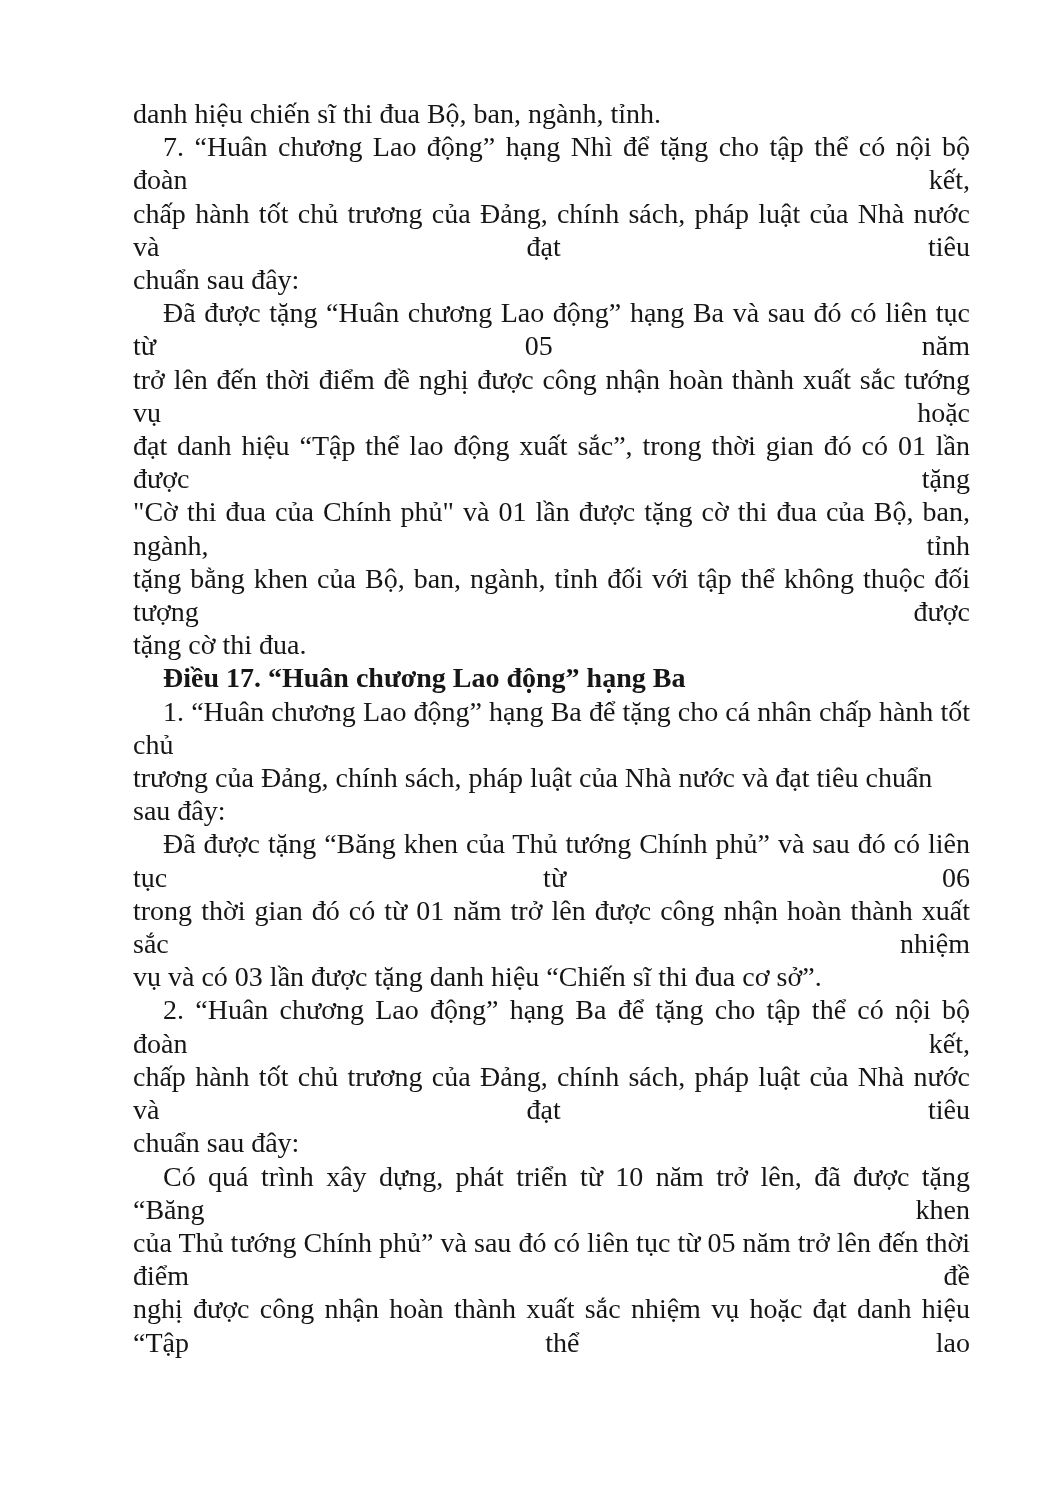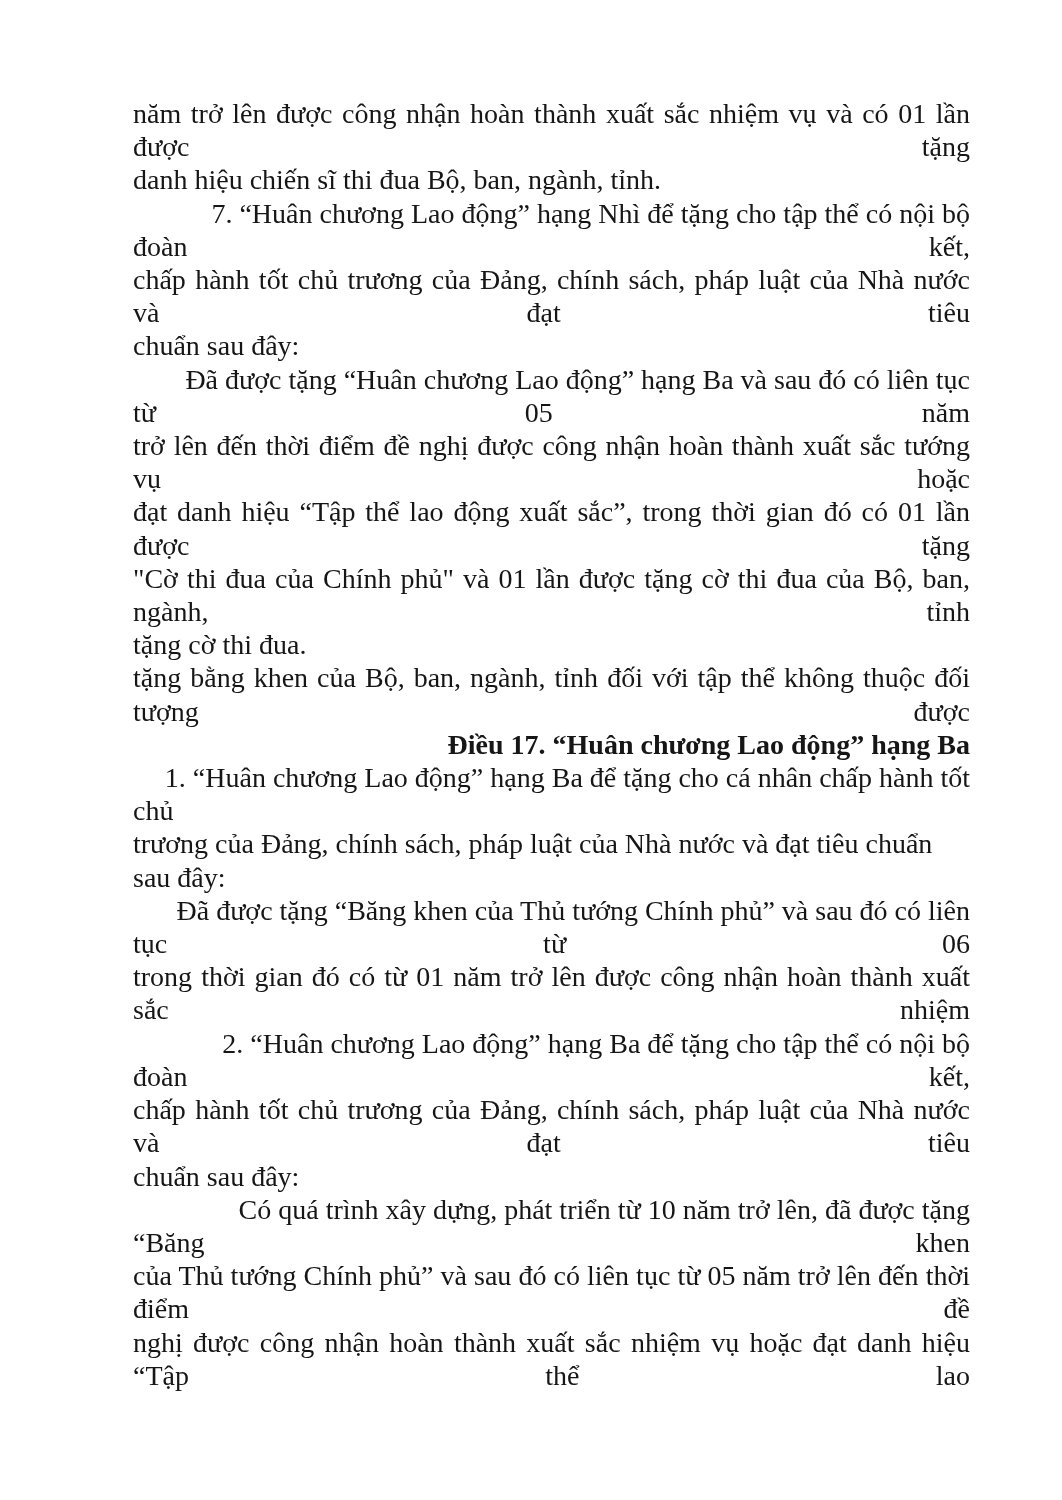--- a/index.html
+++ b/index.html
@@ -42,7 +42,6 @@
 
 <main class="page">
     <div class="block">
-      <div class="line jline">năm trở lên được công nhận hoàn thành xuất sắc nhiệm vụ và có 01 lần được tặng</div>
       <div class="line">danh hiệu chiến sĩ thi đua Bộ, ban, ngành, tỉnh.</div>
     </div>
     <div class="block">

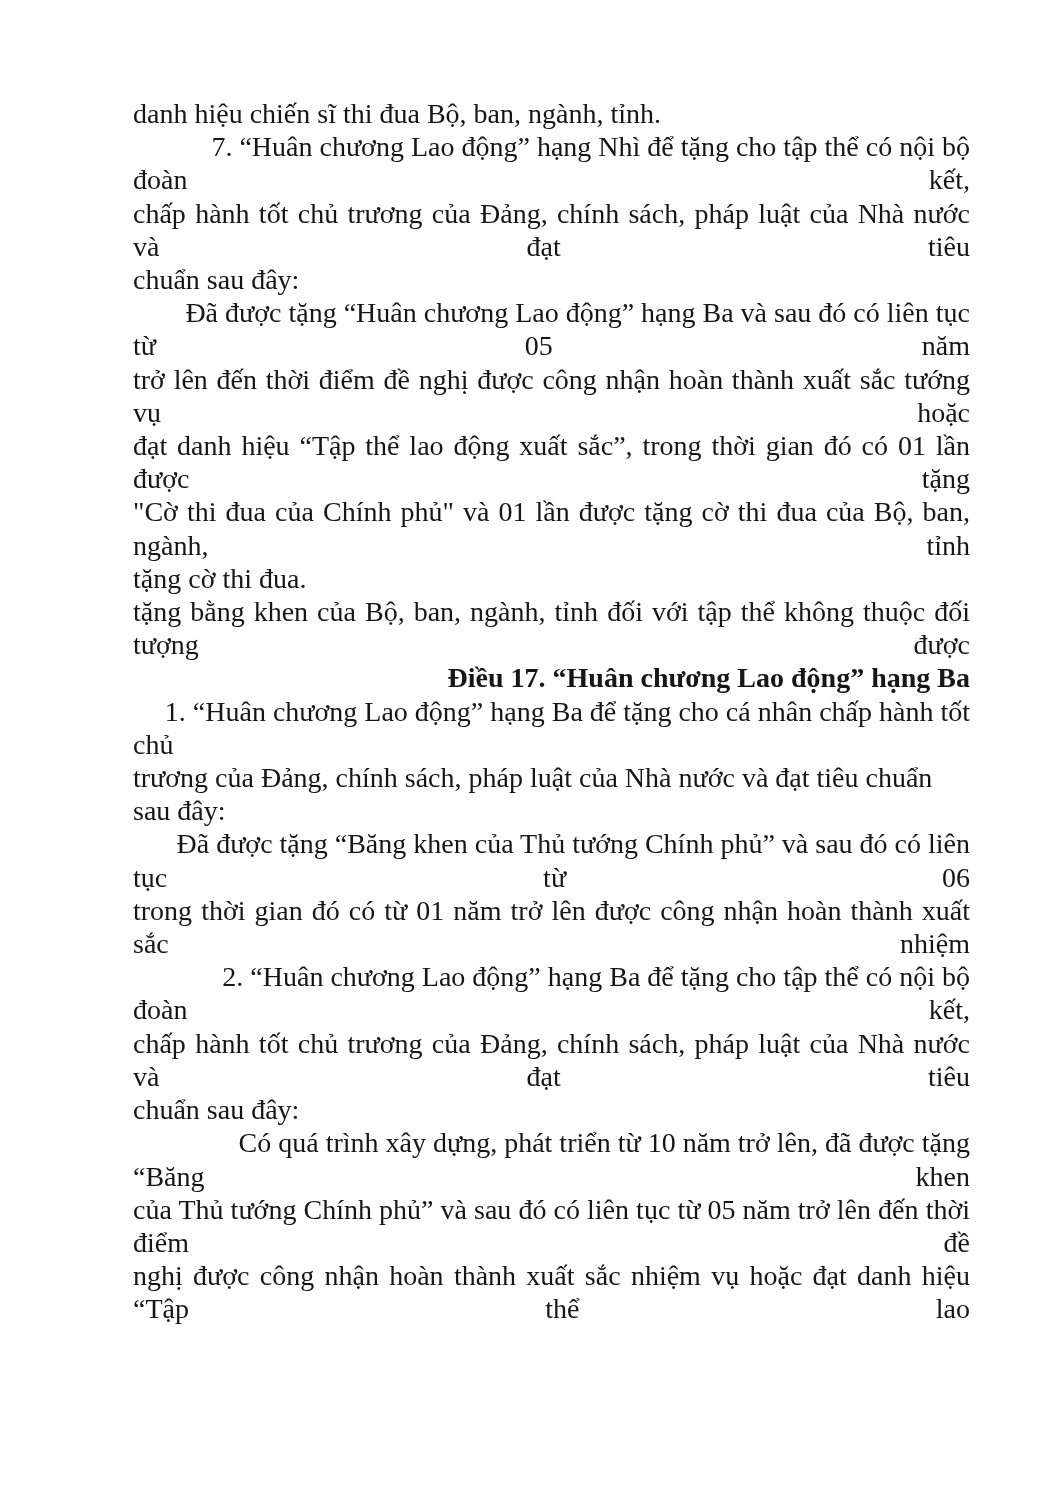--- a/index.html
+++ b/index.html
@@ -54,8 +54,8 @@
       <div class="line jline">trở lên đến thời điểm đề nghị được công nhận hoàn thành xuất sắc tướng vụ hoặc</div>
       <div class="line jline">đạt danh hiệu “Tập thể lao động xuất sắc”, trong thời gian đó có 01 lần được tặng</div>
       <div class="line jline">"Cờ thi đua của Chính phủ" và 01 lần được tặng cờ thi đua của Bộ, ban, ngành, tỉnh</div>
+      <div class="line jline">tặng bằng khen của Bộ, ban, ngành, tỉnh đối với tập thể không thuộc đối tượng được</div>
       <div class="line">tặng cờ thi đua.</div>
-      <div class="line jline">tặng bằng khen của Bộ, ban, ngành, tỉnh đối với tập thể không thuộc đối tượng được</div>
     </div>
     <div class="block">
       <div class="line bold indent">Điều 17. “Huân chương Lao động” hạng Ba</div>

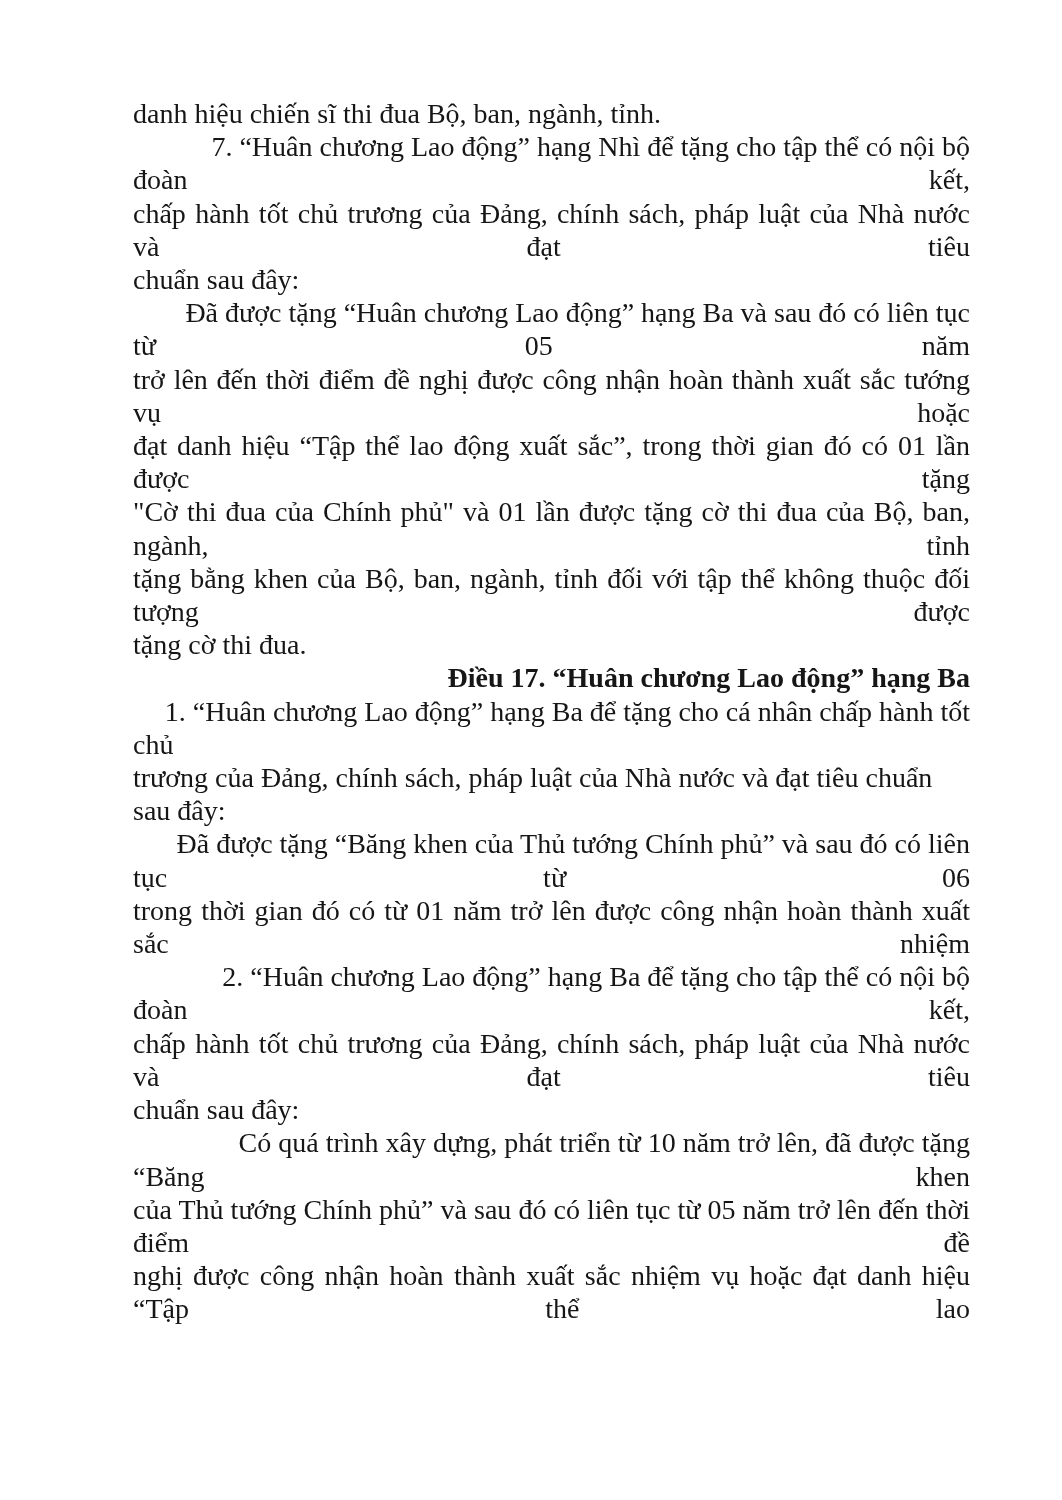--- a/index.html
+++ b/index.html
@@ -35,7 +35,7 @@
     text-justify: inter-word;
   }
   .bold { font-weight: bold; }
-  .indent { text-indent: 30px; text-align: right; }
+  .indent { text-indent: 30px; }
 </style>
 </head>
 <body>

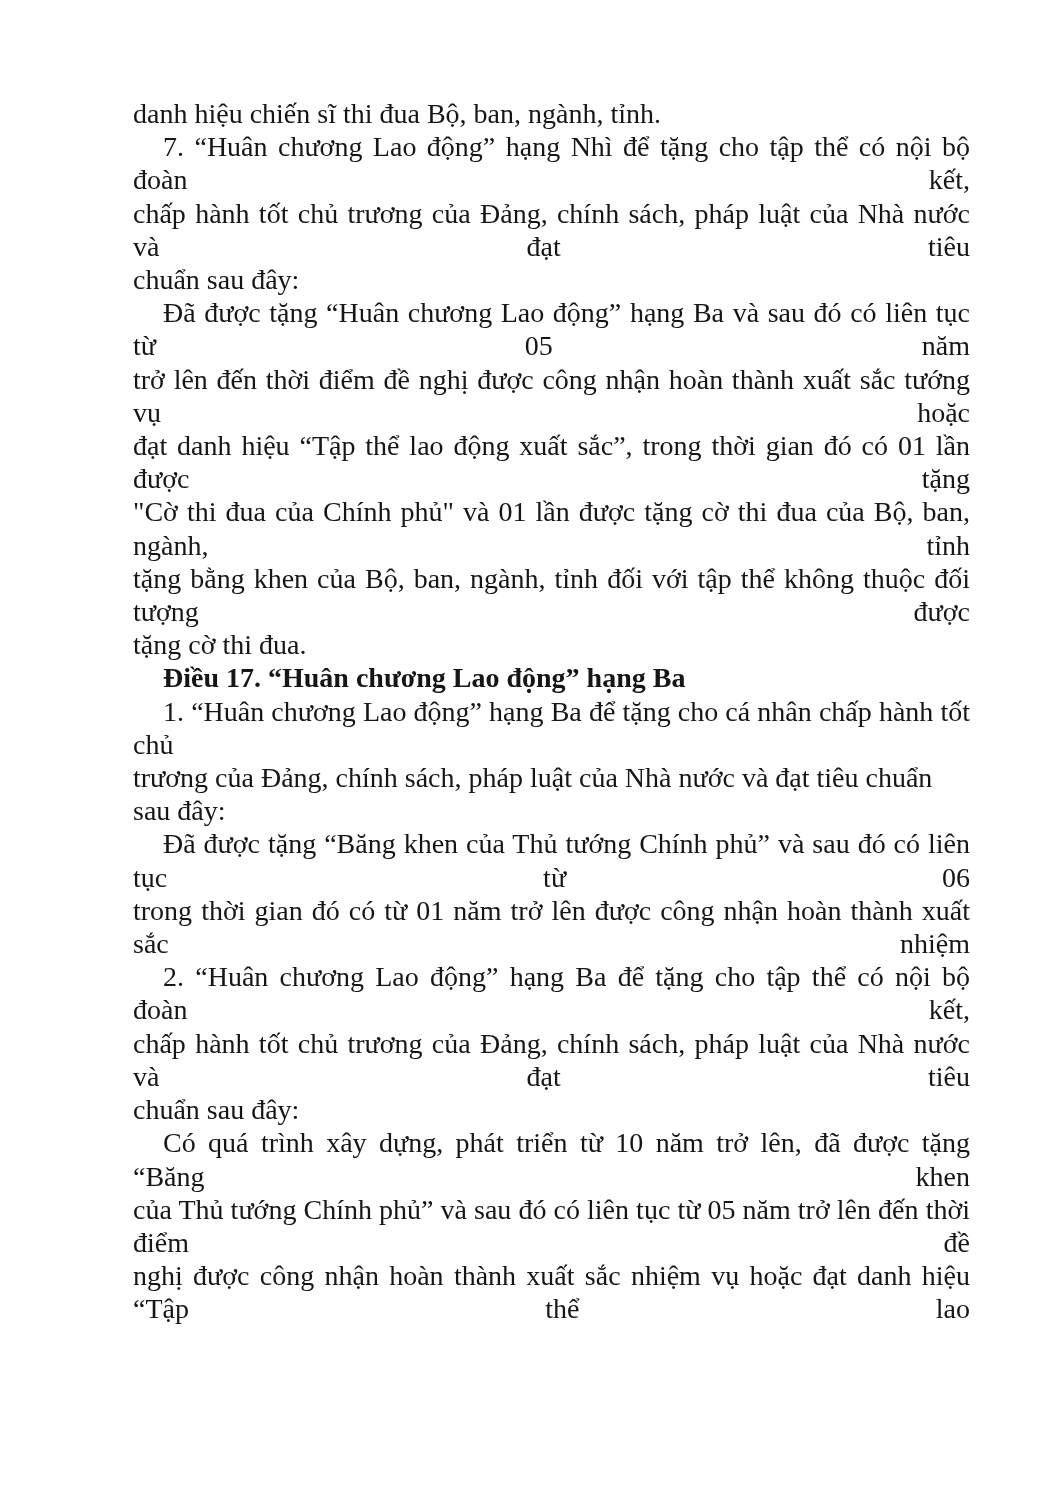--- a/index.html
+++ b/index.html
@@ -67,6 +67,7 @@
     <div class="block">
       <div class="line jline indent">Đã được tặng “Băng khen của Thủ tướng Chính phủ” và sau đó có liên tục từ 06</div>
       <div class="line jline">trong thời gian đó có từ 01 năm trở lên được công nhận hoàn thành xuất sắc nhiệm</div>
+      <div class="line">vụ và có 03 lần được tặng danh hiệu “Chiến sĩ thi đua cơ sở”.</div>
     </div>
     <div class="block">
       <div class="line jline indent">2. “Huân chương Lao động” hạng Ba để tặng cho tập thể có nội bộ đoàn kết,</div>

